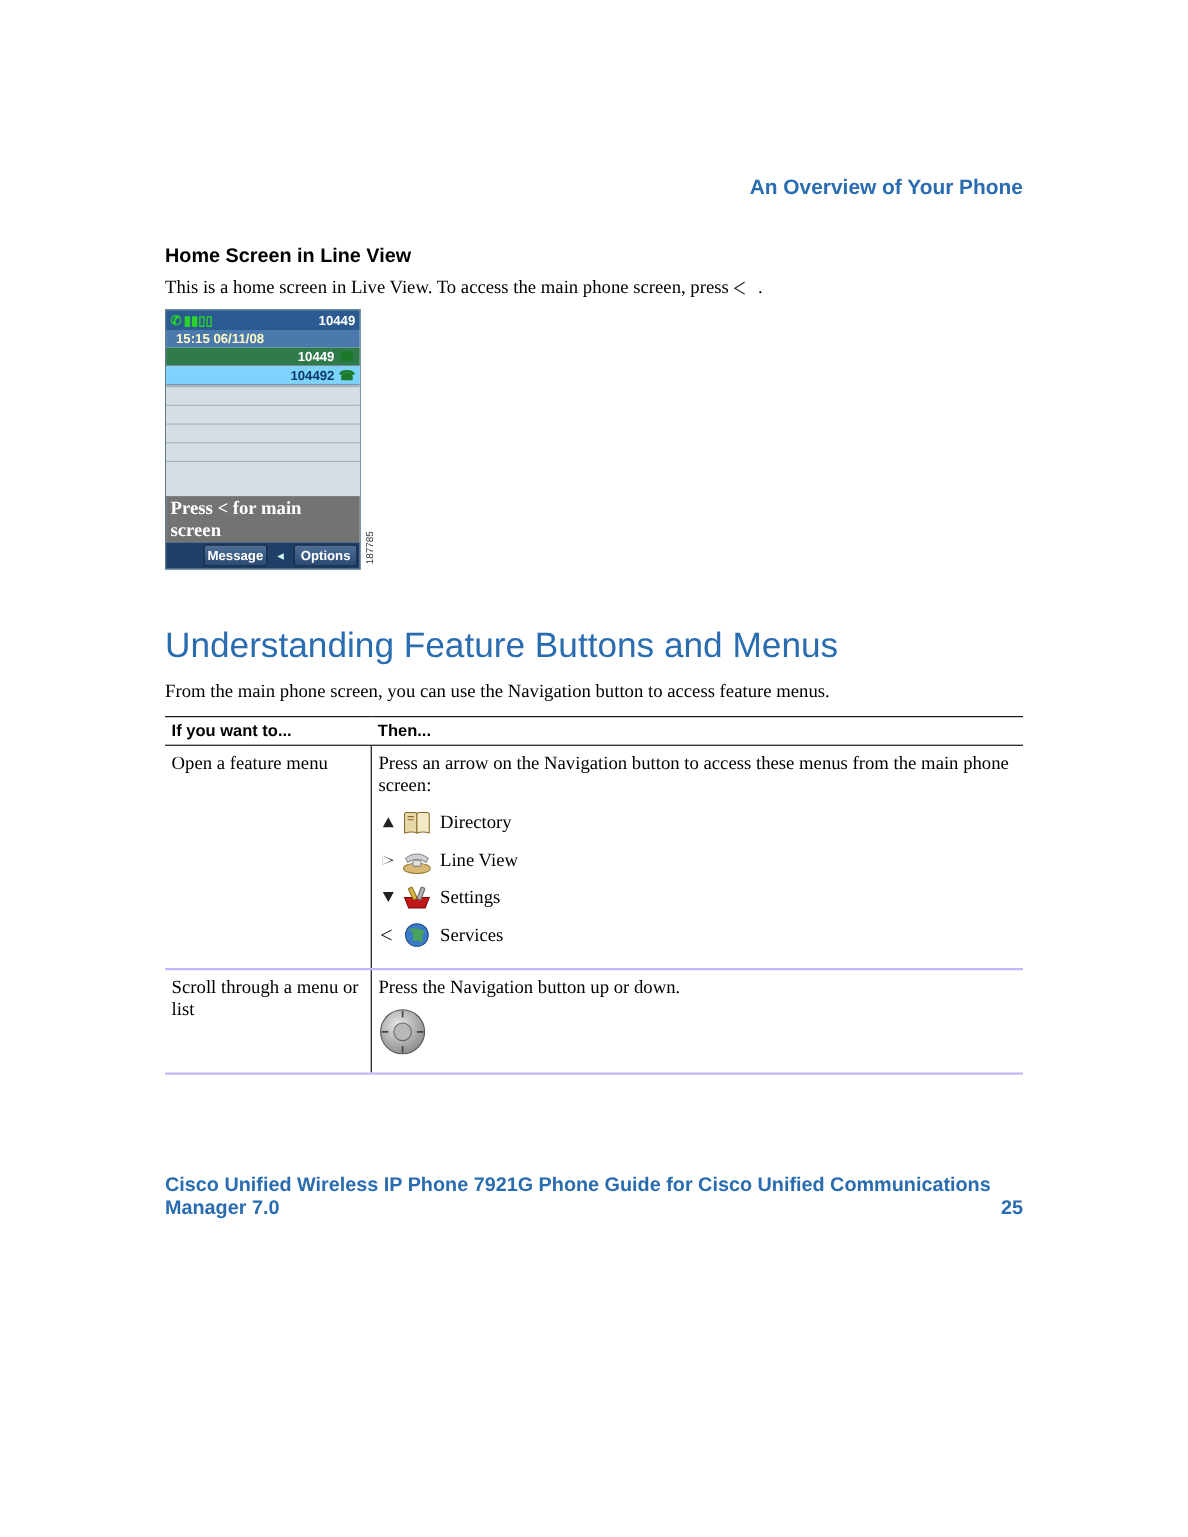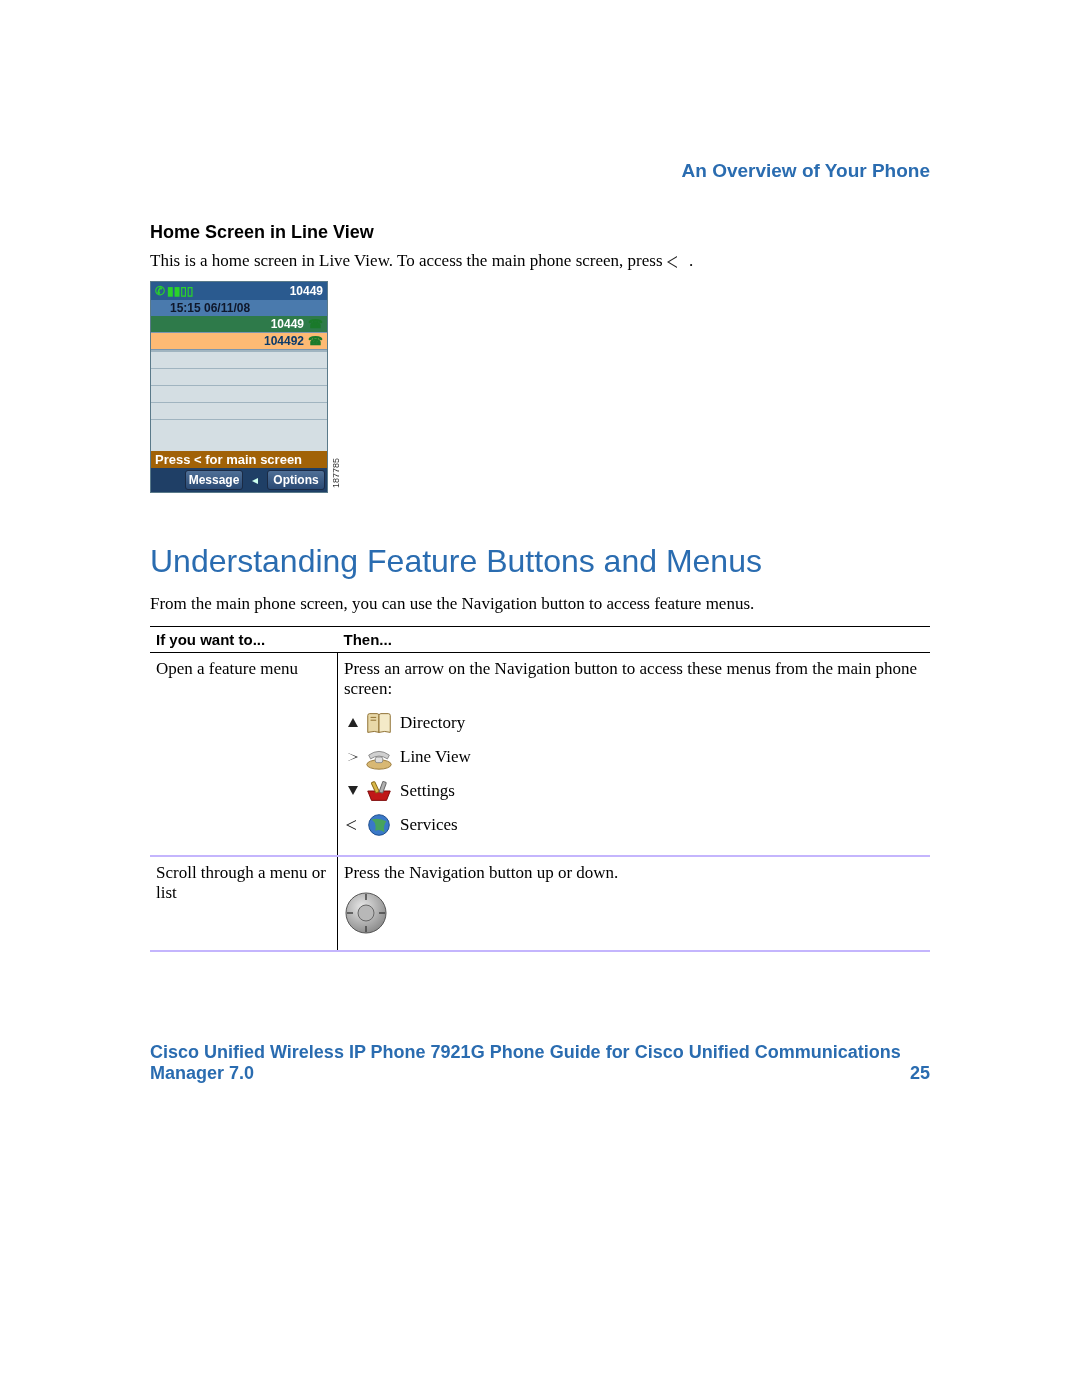--- a/index.html
+++ b/index.html
@@ -65,7 +65,7 @@
   }
   .ps-handset .sig { color: #2ad22a; }
   .ps-datetime {
-    background: #4a7aad; color: #0f172a; font-size: 12px; font-weight: bold; padding: 1px 19px;
+    background: #4a7aad; color: #fef9c3; font-size: 12px; font-weight: bold; padding: 1px 9px;
   }
   .ps-line { display: flex; justify-content: flex-end; align-items: center; padding: 1px 4px; font-size: 12px; font-weight: bold; border-bottom: 1px solid #7a96b0; }
   .ps-line.selected { background: #2e7a4a; color: #fff; }

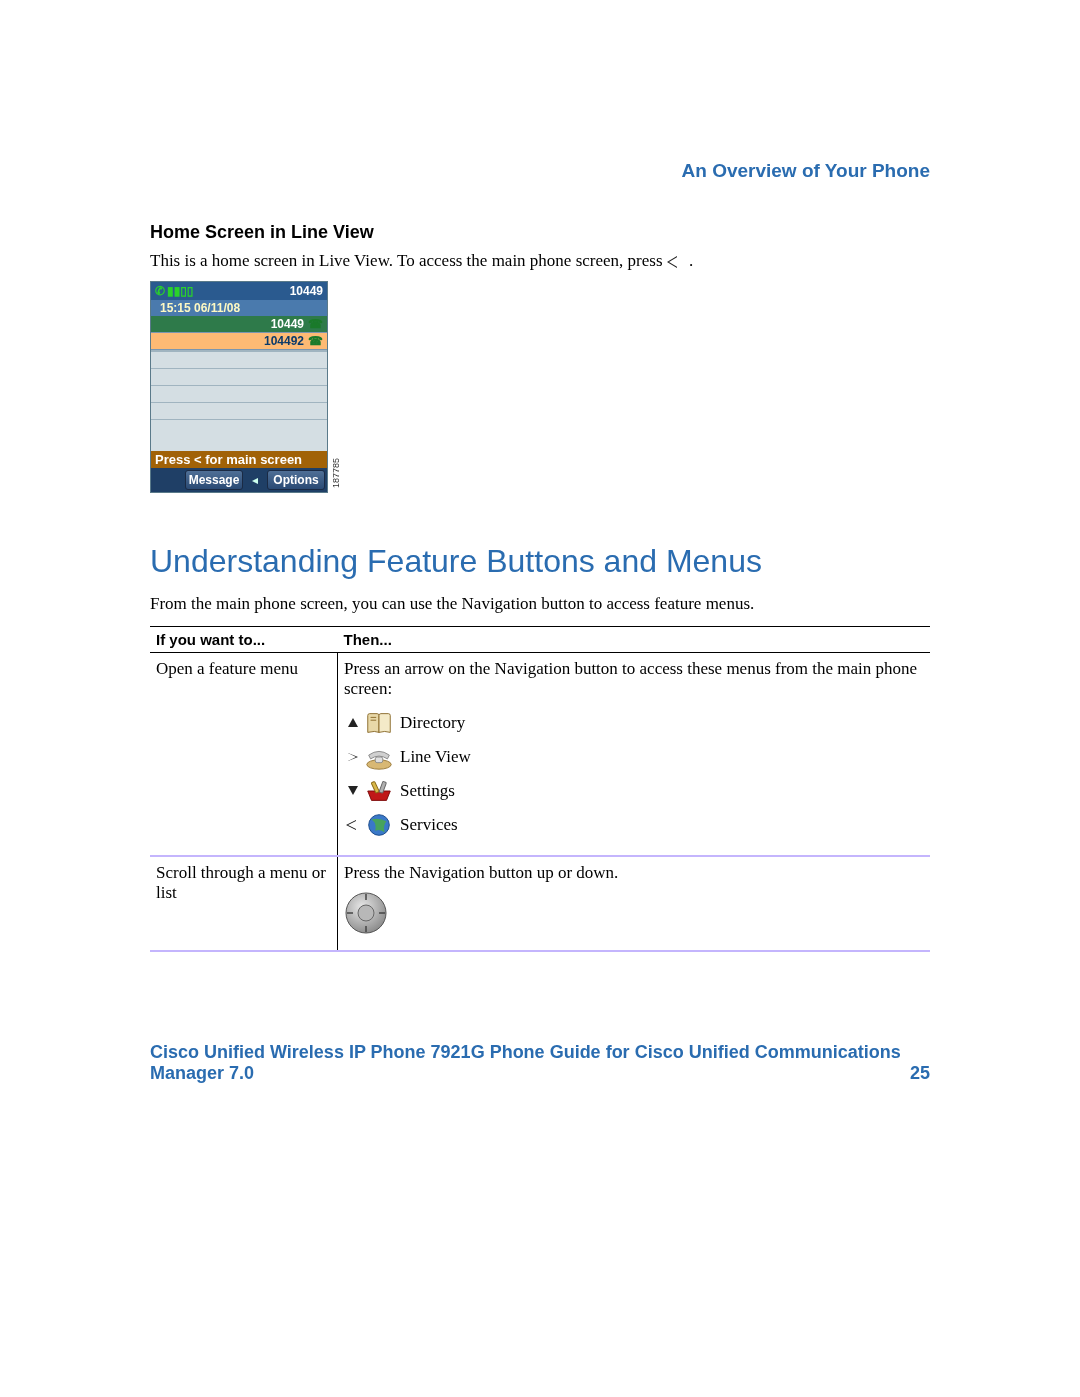--- a/index.html
+++ b/index.html
@@ -69,7 +69,7 @@
   }
   .ps-line { display: flex; justify-content: flex-end; align-items: center; padding: 1px 4px; font-size: 12px; font-weight: bold; border-bottom: 1px solid #7a96b0; }
   .ps-line.selected { background: #2e7a4a; color: #fff; }
-  .ps-line.normal { background: #fdba74; color: #0a3a6a; }
+  .ps-line.normal { background: #7dd3fc; color: #0a3a6a; }
   .ps-line .ph-icon { color: #1a7a2a; margin-left: 4px; }
   .ps-body { background: #d4dee3; height: 100px; border-top: 1px solid #a0b4c0; }
   .ps-hr { border-top: 1px solid #a0b4c0; height: 16px; }

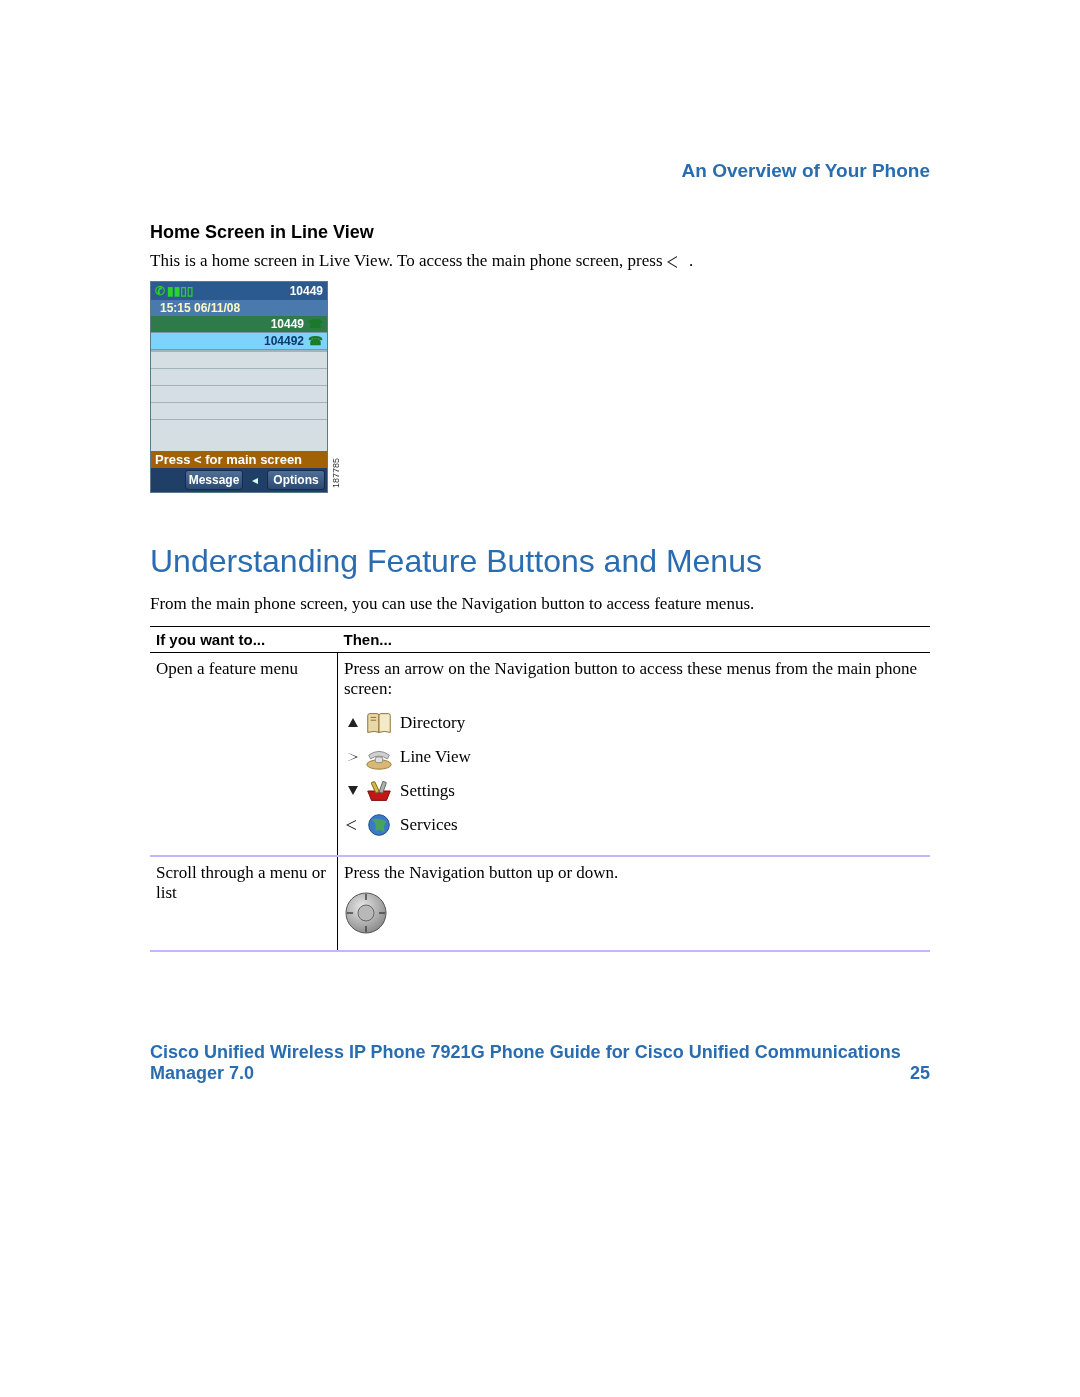--- a/index.html
+++ b/index.html
@@ -73,7 +73,7 @@
   .ps-line .ph-icon { color: #1a7a2a; margin-left: 4px; }
   .ps-body { background: #d4dee3; height: 100px; border-top: 1px solid #a0b4c0; }
   .ps-hr { border-top: 1px solid #a0b4c0; height: 16px; }
-  .ps-hint { background: #a16207; color: #fff; font-size: 13px; font-weight: bold; padding: 1px 4px; }
+  .ps-hint { background: #737373; color: #fff; font-size: 17px; font-weight: bold; padding: 1px 4px; font-family: Liberation Serif, serif; }
   .ps-softkeys { display: flex; background: #1f3f66; padding-left: 32px; }
   .ps-softkeys .sk { flex: 1; text-align: center; color: #fff; font-size: 12px; font-weight: bold; background: linear-gradient(#4f6f96, #2a4a74); border: 1px solid #1a2a44; padding: 2px 0; border-radius: 3px; margin: 2px; }
   .ps-softkeys .mid { width: 20px; display:flex; align-items:center; justify-content:center; color:#cfe; font-size:12px;}

